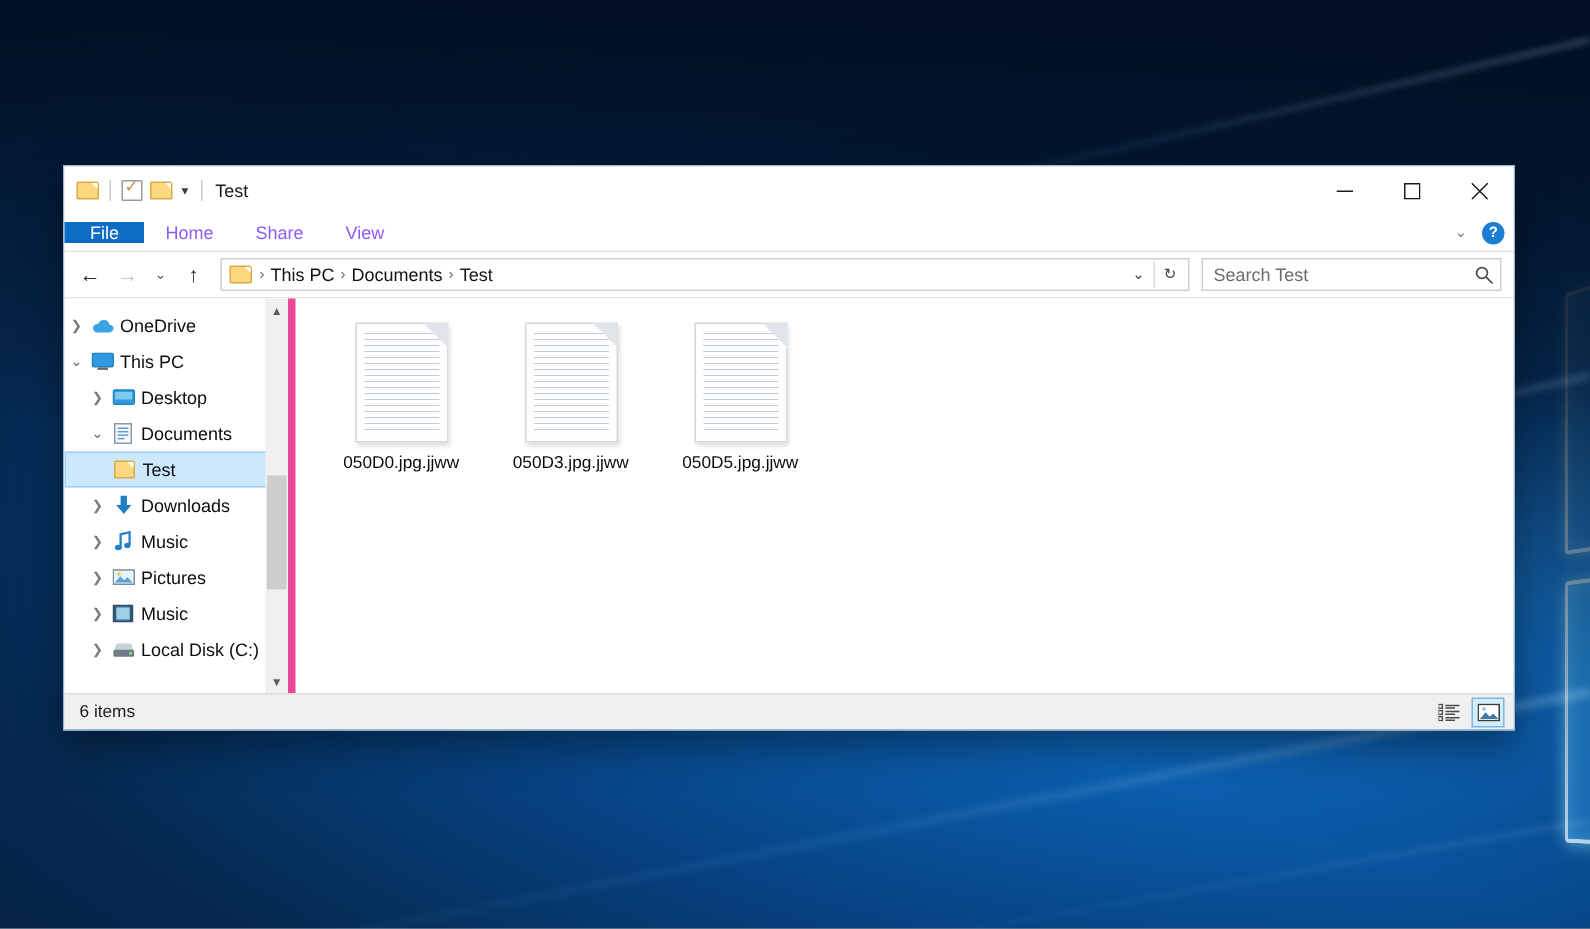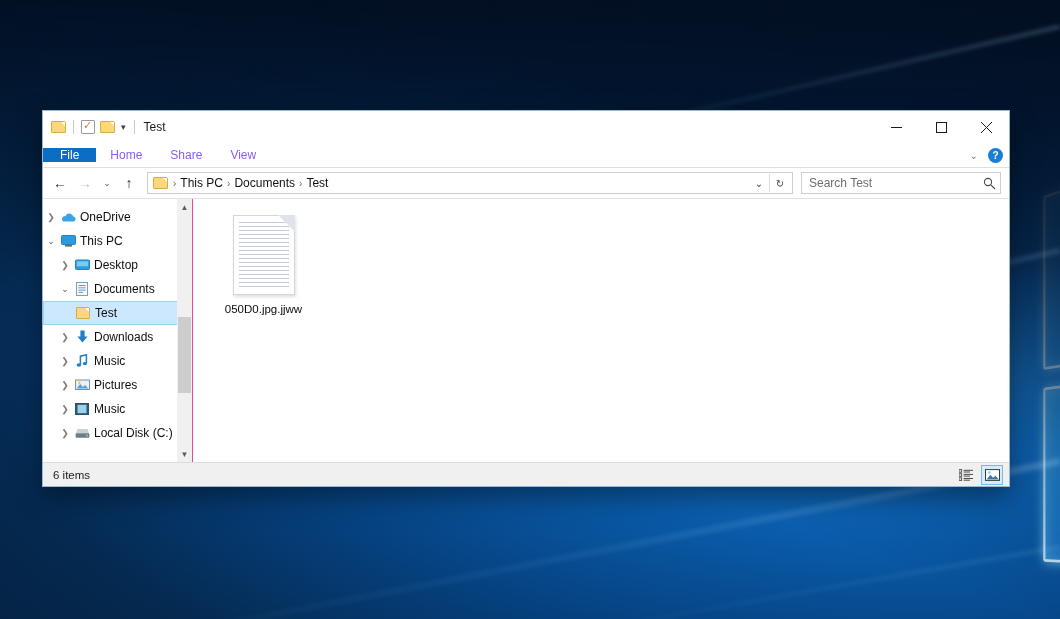--- a/index.html
+++ b/index.html
@@ -207,7 +207,7 @@
 
   
   .content {
-    flex: 1; background: #fff; border-left: 1px solid #ec4899;
+    flex: 1; background: #fff; border-left: 5px solid #ec4899;
     padding: 14px 0 0 14px; overflow: hidden;
   }
   .filegrid { display: flex; flex-wrap: wrap; gap: 0px; }

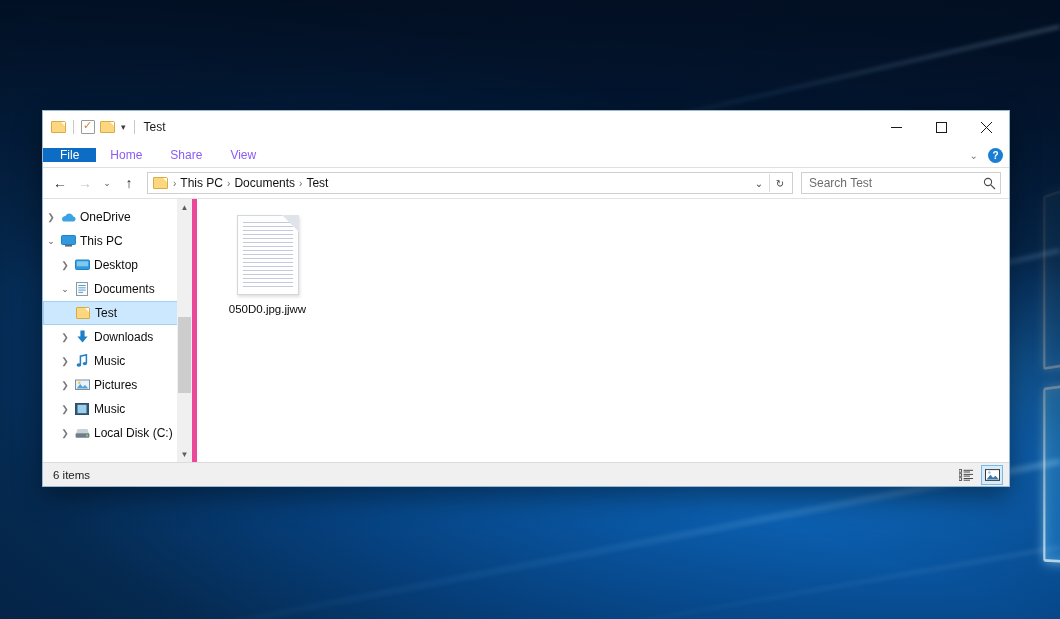--- a/index.html
+++ b/index.html
@@ -492,6 +492,13 @@
             </div>
             <div class="file-name">050D0.jpg.jjww</div>
           </div>
+          <div class="file-item">
+            <div class="doc-icon">
+              <div class="doc-lines"></div>
+              <div class="doc-lines-top"></div>
+            </div>
+            <div class="file-name">050D3.jpg.jjww</div>
+          </div>
         </div>
       </div>
     </div>

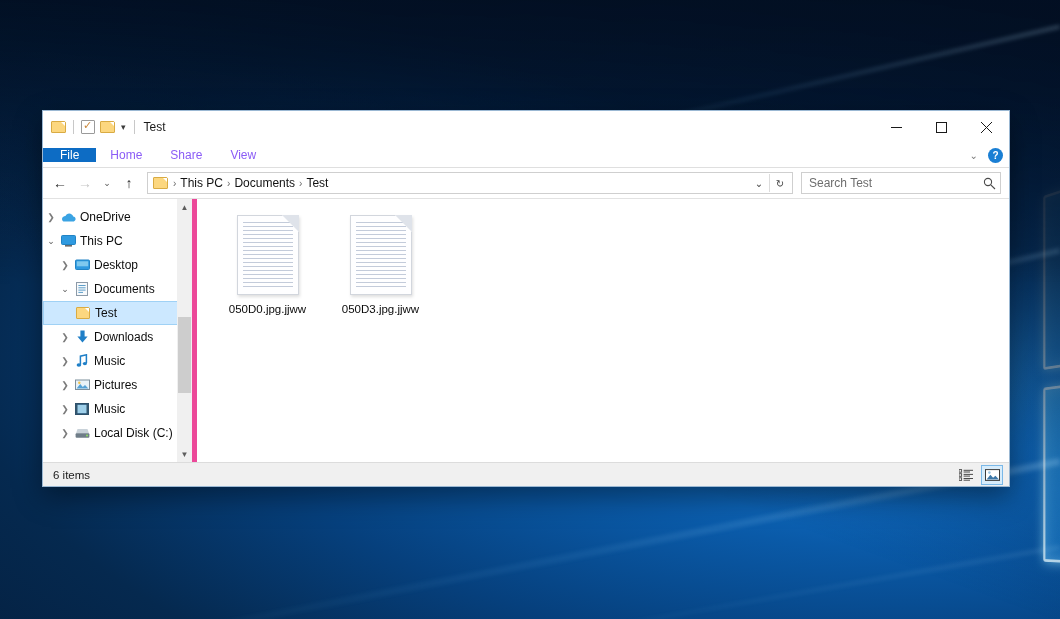--- a/index.html
+++ b/index.html
@@ -499,6 +499,13 @@
             </div>
             <div class="file-name">050D3.jpg.jjww</div>
           </div>
+          <div class="file-item">
+            <div class="doc-icon">
+              <div class="doc-lines"></div>
+              <div class="doc-lines-top"></div>
+            </div>
+            <div class="file-name">050D5.jpg.jjww</div>
+          </div>
         </div>
       </div>
     </div>

